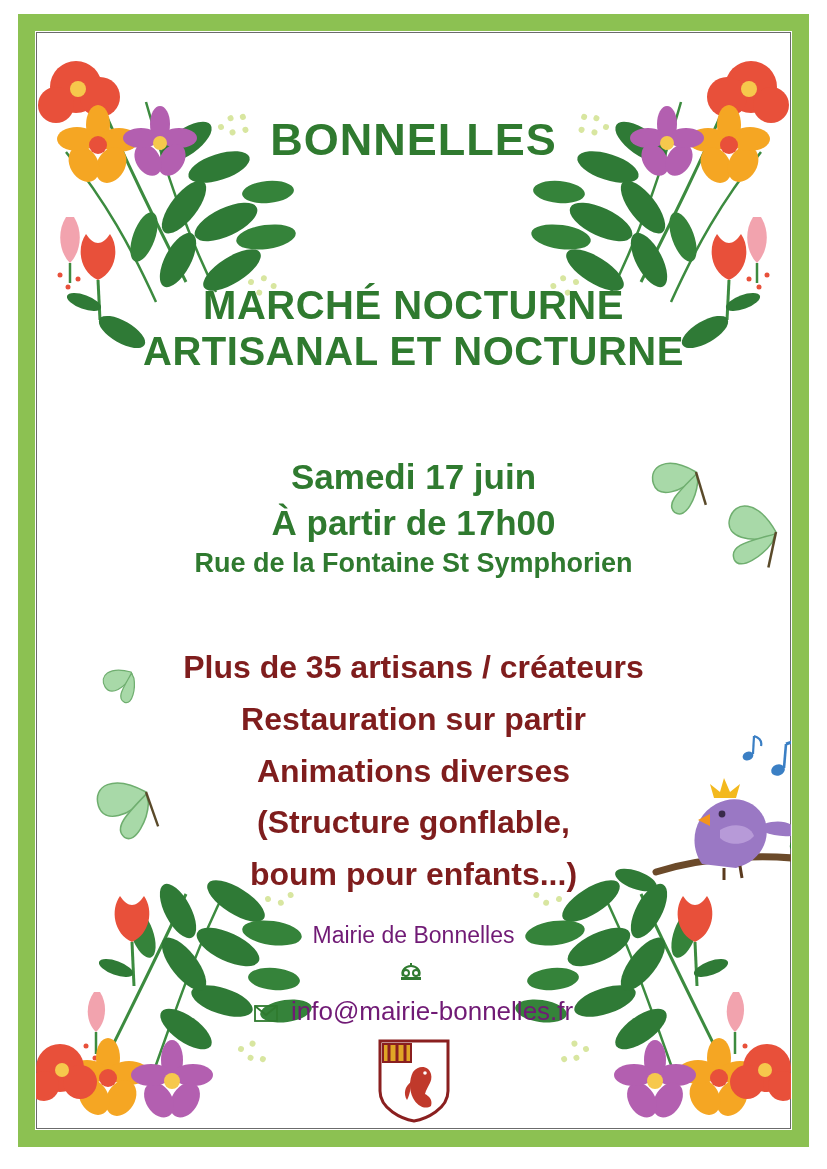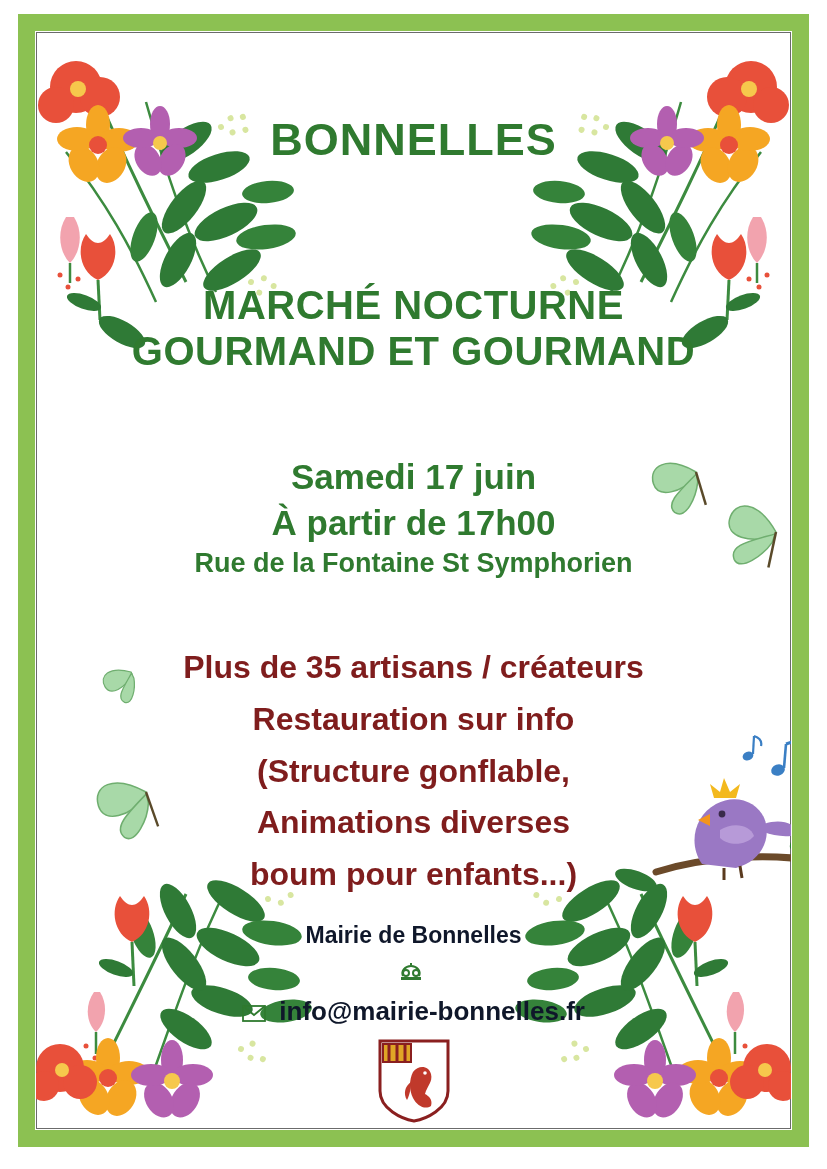--- a/index.html
+++ b/index.html
@@ -498,7 +498,7 @@
 
     <div class="title-sub">
       <div class="l1">MARCHÉ NOCTURNE</div>
-      <div class="l2">GOURMAND ET GOURMAND</div>
+      <div class="l2">ARTISANAL ET NOCTURNE</div>
     </div>
 
     <div class="when">

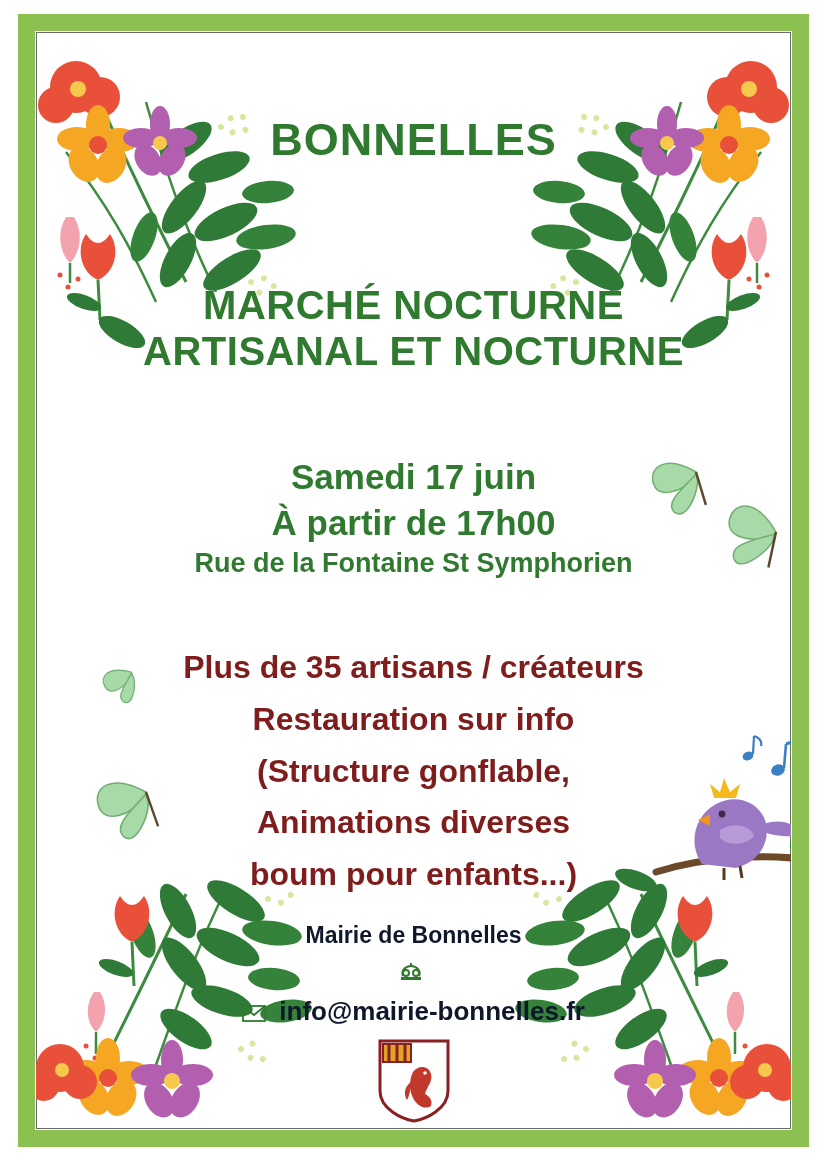--- a/index.html
+++ b/index.html
@@ -509,7 +509,7 @@
 
     <div class="highlights">
       <div>Plus de 35 artisans / créateurs</div>
-      <div>Restauration sur info</div>
+      <div>Restauration sur partir</div>
       <div>(Structure gonflable,</div>
       <div>Animations diverses</div>
       <div>boum pour enfants...)</div>

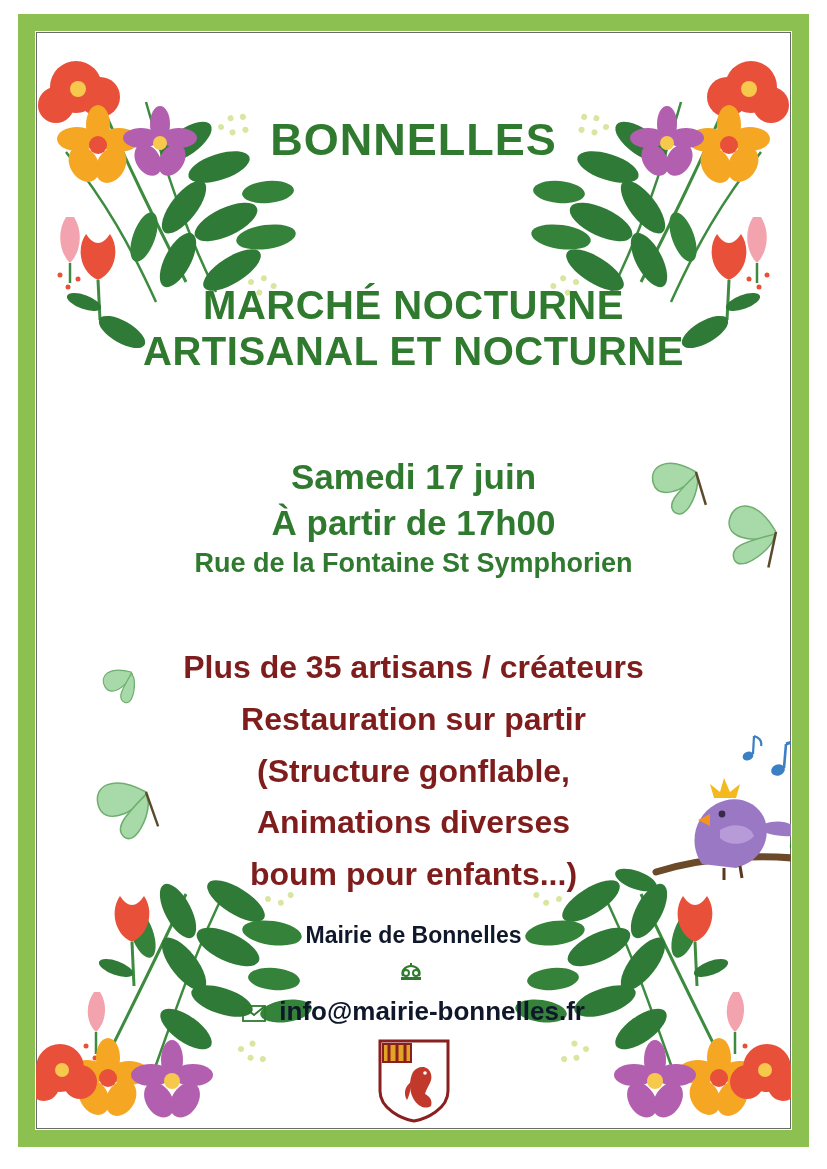--- a/index.html
+++ b/index.html
@@ -510,8 +510,8 @@
     <div class="highlights">
       <div>Plus de 35 artisans / créateurs</div>
       <div>Restauration sur partir</div>
+      <div>Animations diverses</div>
       <div>(Structure gonflable,</div>
-      <div>Animations diverses</div>
       <div>boum pour enfants...)</div>
     </div>
 

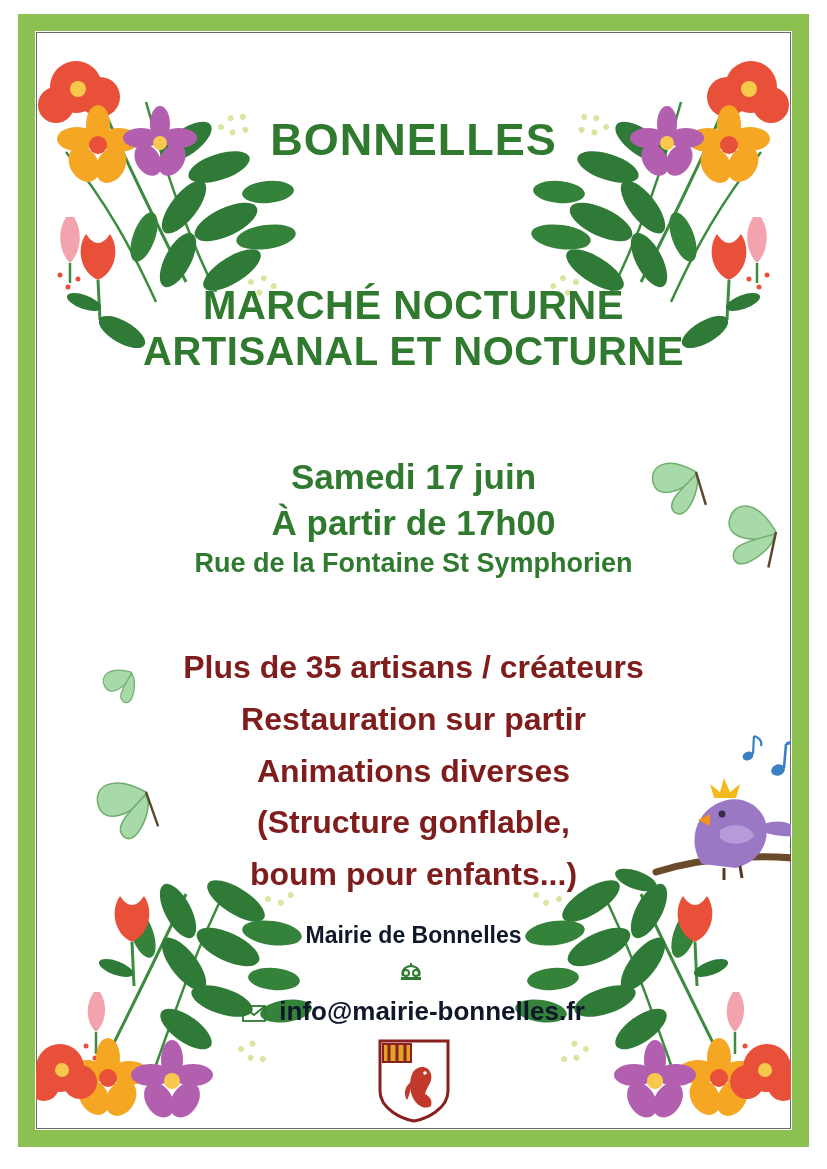--- a/index.html
+++ b/index.html
@@ -113,8 +113,8 @@
     top: 886px;
     width: 755px;
     text-align: center;
-    color: #0f172a;
-    font-weight: bold;
+    color: #701a75;
+    font-weight: normal;
   }
   .footer .org { font-size: 23px; line-height: 1.55; }
   .footer .tel { font-size: 23px; line-height: 1.55; }

